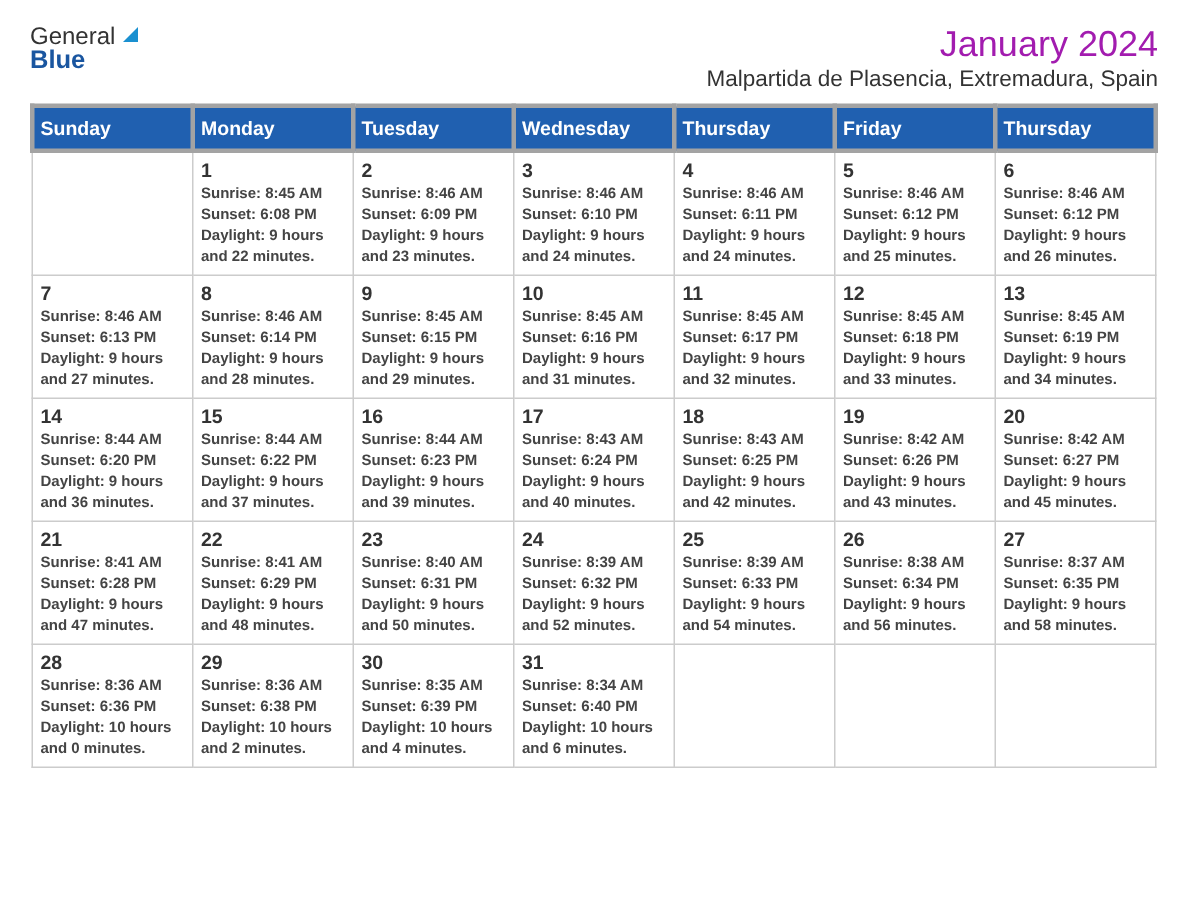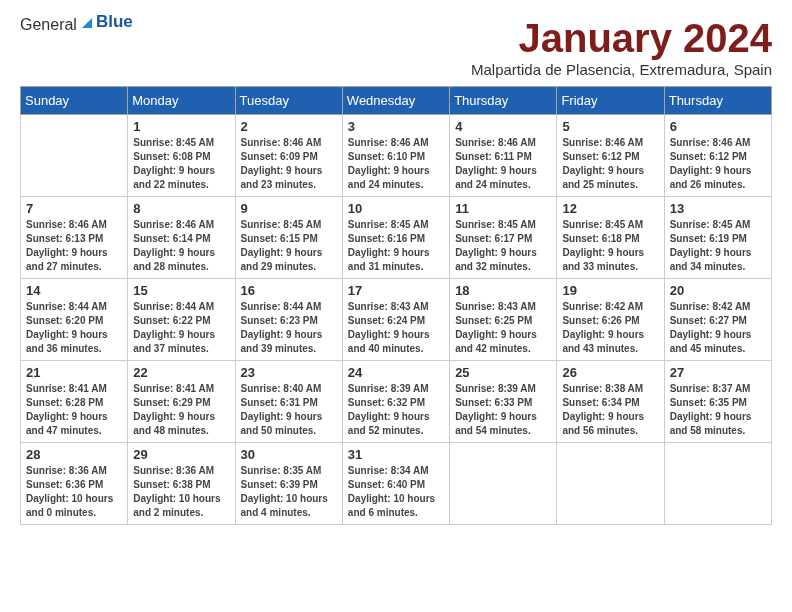--- a/index.html
+++ b/index.html
@@ -18,7 +18,7 @@
     }
     .logo {
       display: flex;
-      flex-direction: row;
+      flex-direction: column;
       align-items: flex-start;
     }
     .logo-general { color: #333; }

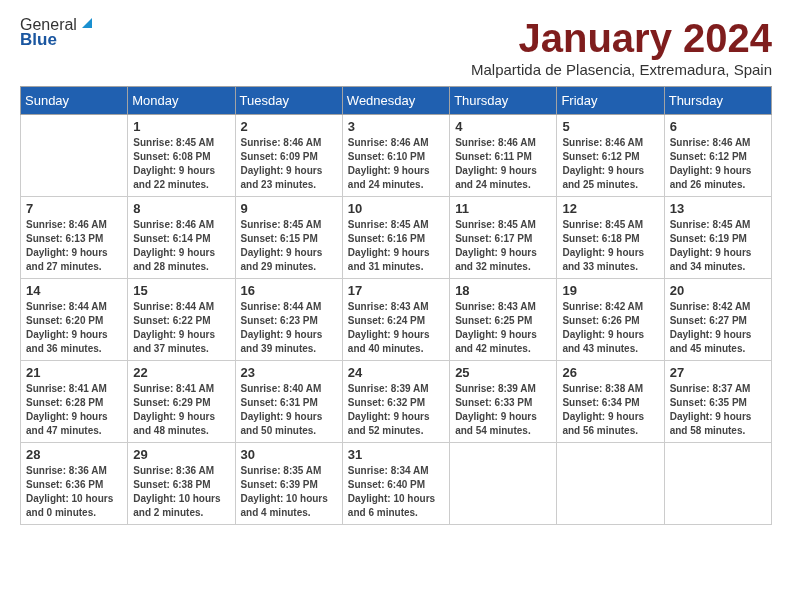--- a/index.html
+++ b/index.html
@@ -27,9 +27,9 @@
       text-align: right;
     }
     .month-title {
-      font-size: 40px;
-      font-weight: bold;
-      color: #7f1d1d;
+      font-size: 24px;
+      font-weight: normal;
+      color: #a21caf;
     }
     .subtitle {
       font-size: 15px;

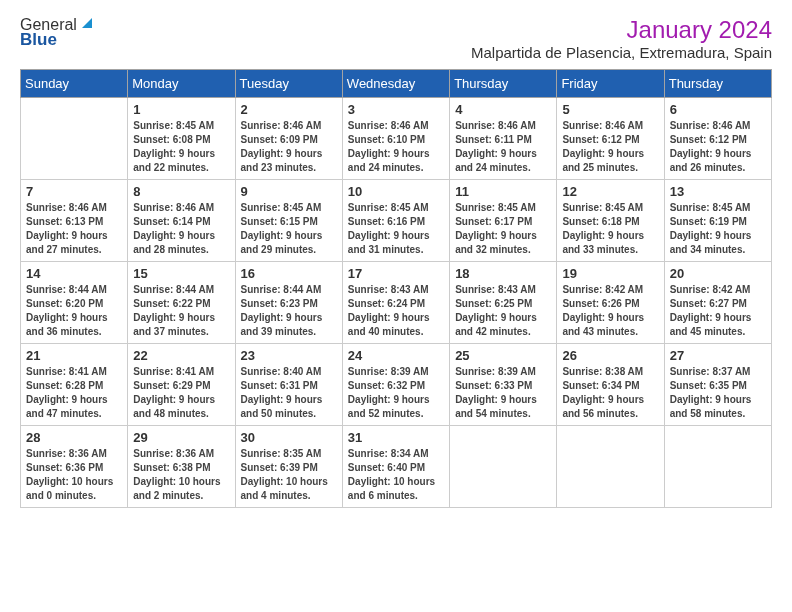--- a/index.html
+++ b/index.html
@@ -44,10 +44,10 @@
       background-color: #2060b0;
       color: #fff;
       font-size: 13px;
-      font-weight: normal;
+      font-weight: bold;
       padding: 6px 4px;
       text-align: left;
-      border: 1px solid #a3a3a3;
+      border: 3px solid #a3a3a3;
       margin-top: 47px;
     }
     tbody tr td {

